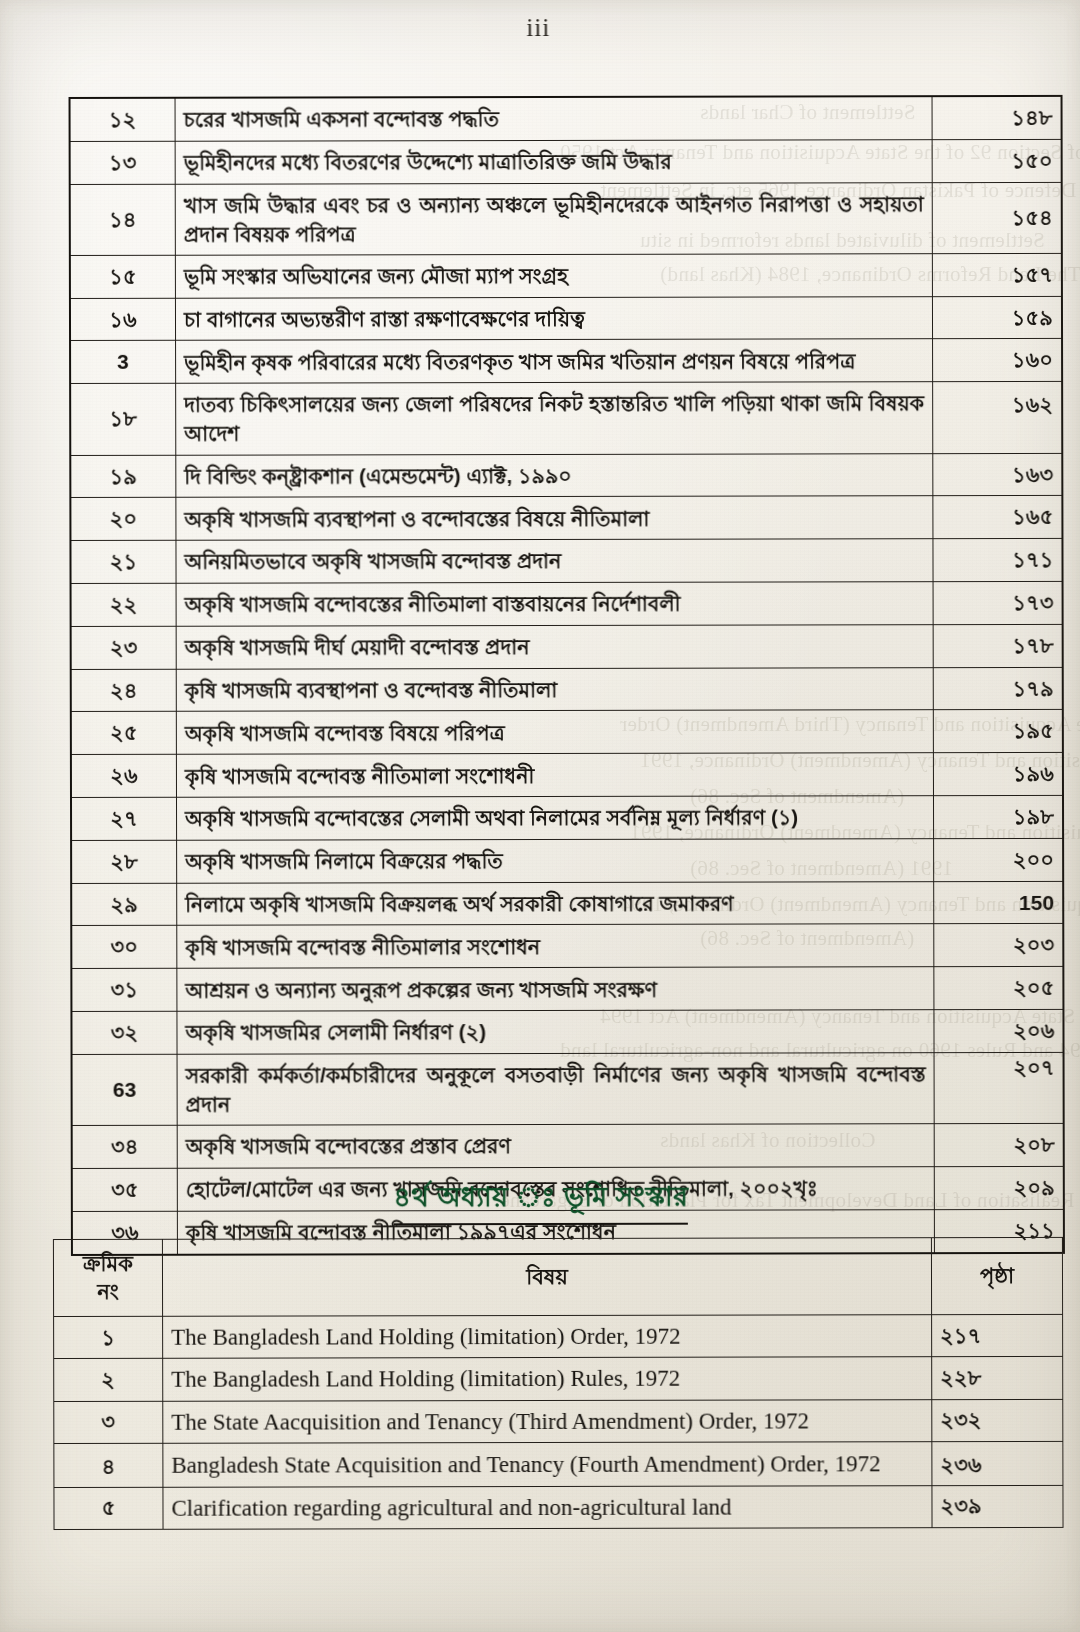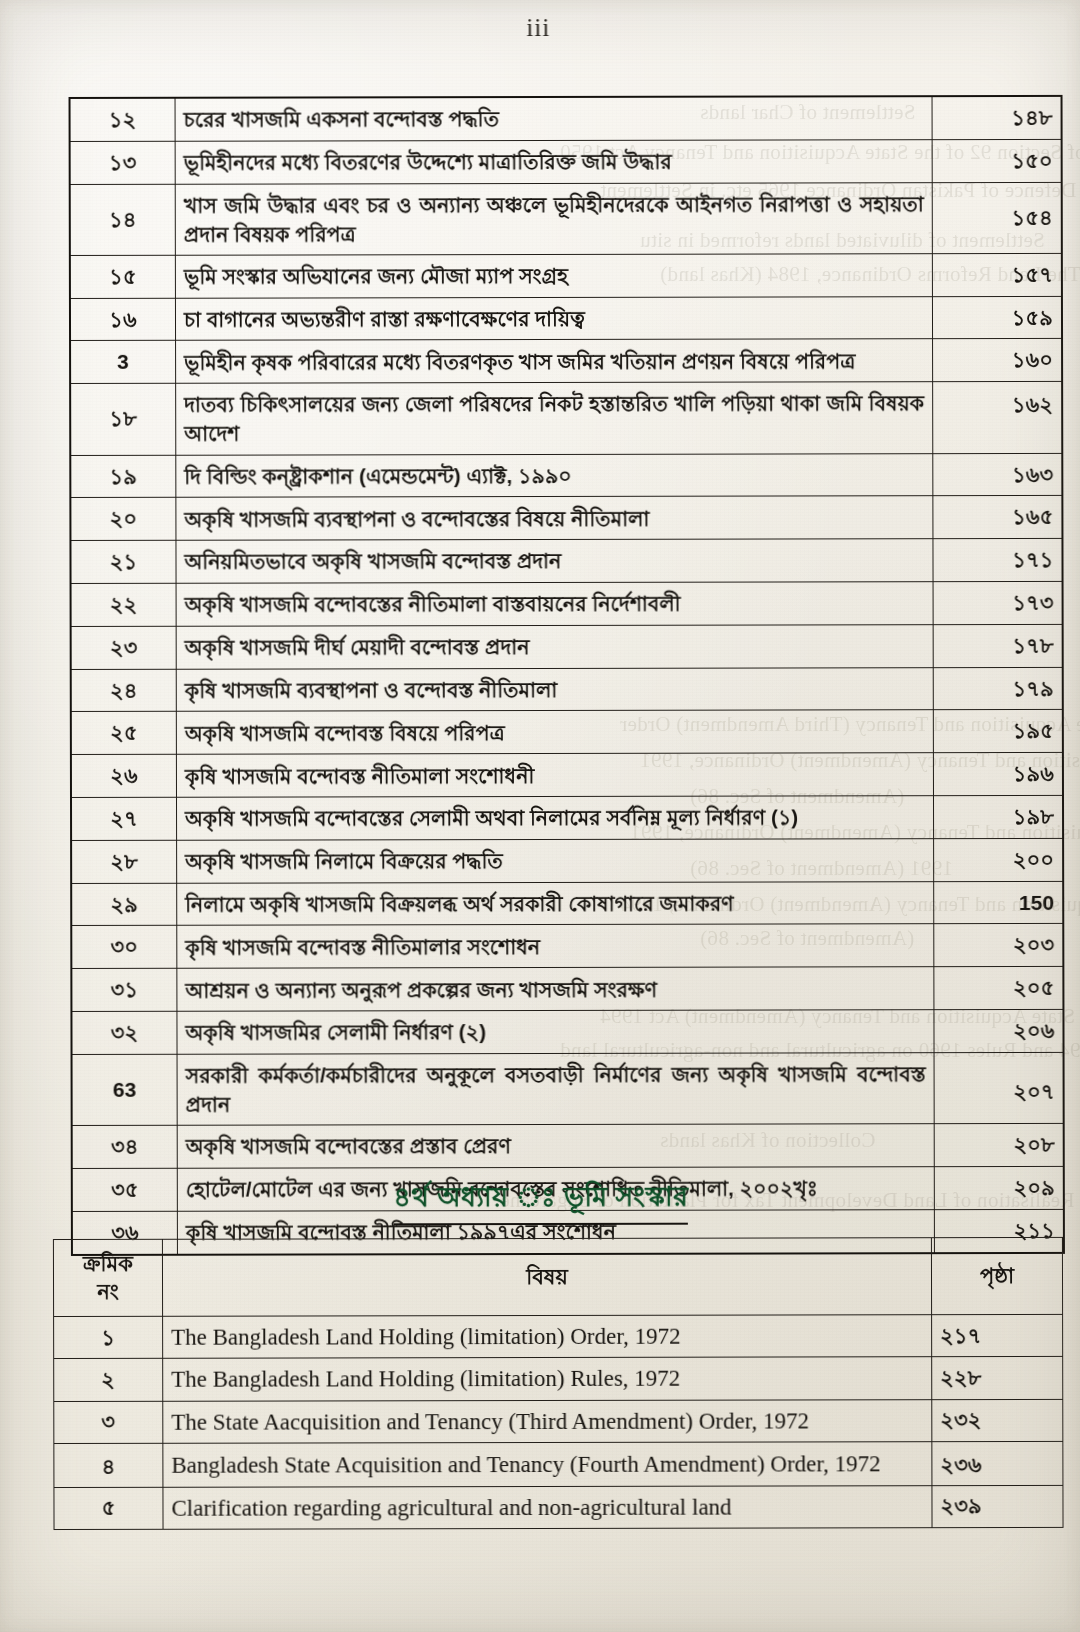--- a/index.html
+++ b/index.html
@@ -298,7 +298,7 @@
         <tr>
           <td class="col-sl bn bn-sl">63</td>
           <td class="col-sub bn just">সরকারী কর্মকর্তা/কর্মচারীদের অনুকূলে বসতবাড়ী নির্মাণের জন্য অকৃষি খাসজমি বন্দোবস্ত প্রদান</td>
-          <td class="col-pg bn bn-pg" style="vertical-align:top; padding-top:24px;">২০৭</td>
+          <td class="col-pg bn bn-pg" style="vertical-align:top; padding-top:0;">২০৭</td>
         </tr>
         <tr>
           <td class="col-sl bn bn-sl">৩৪</td>

